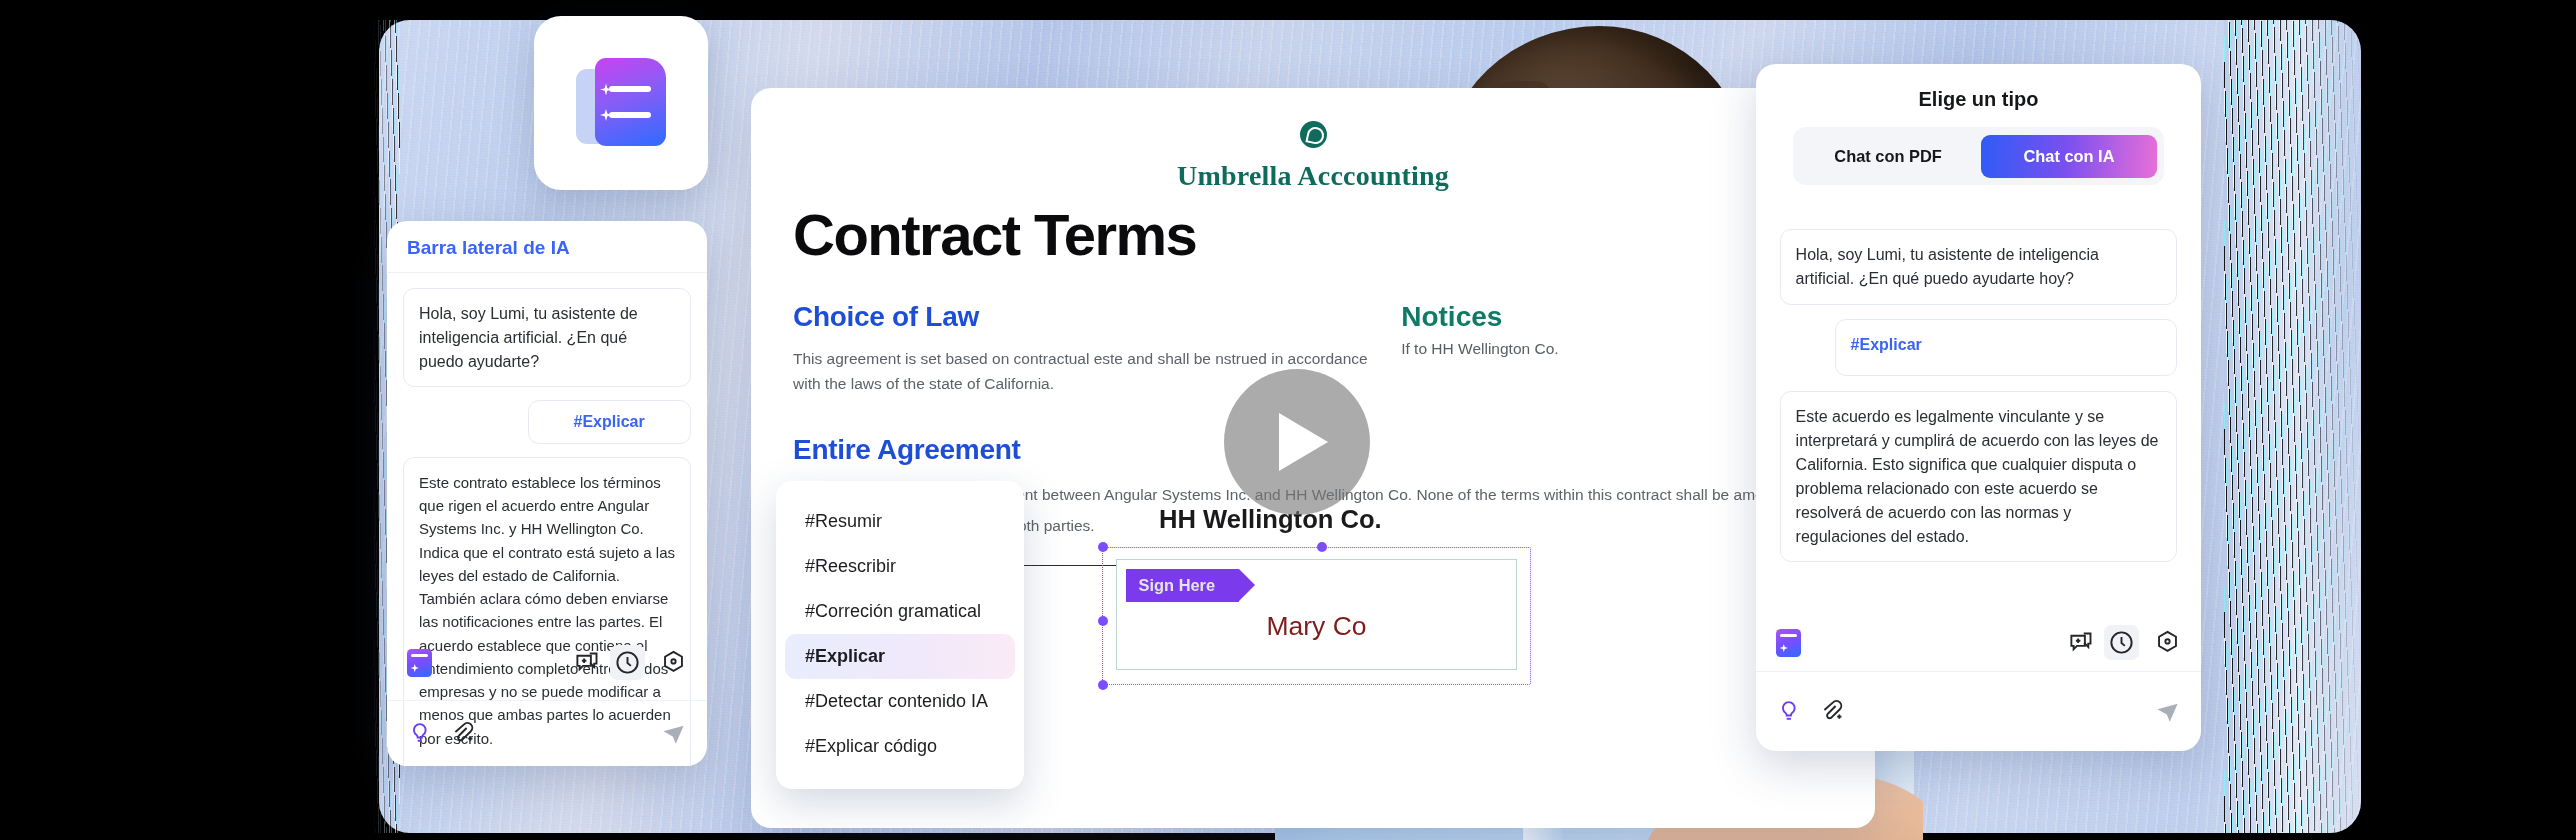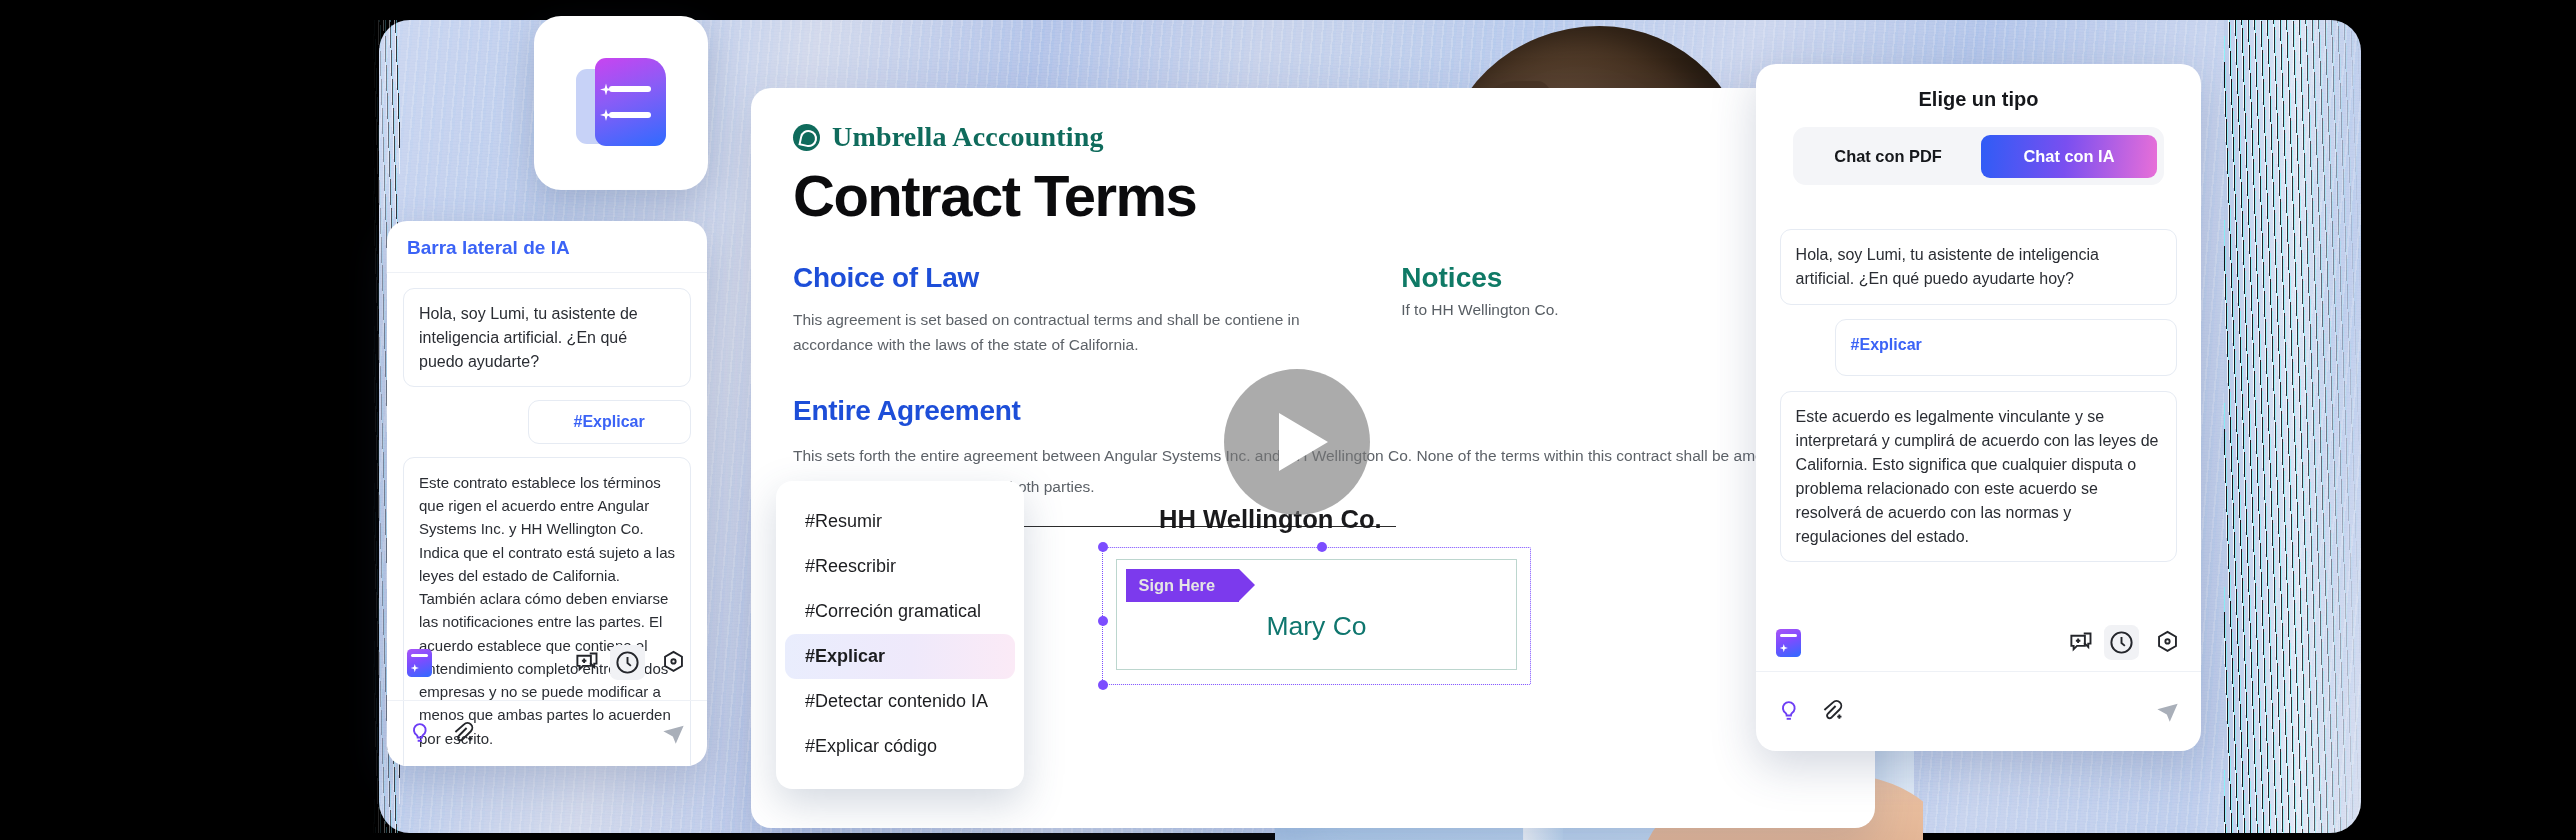--- a/index.html
+++ b/index.html
@@ -162,7 +162,7 @@
     overflow:hidden;
   }
   .doc-inner { position:absolute; inset:0; padding:33px 42px; }
-  .brand-row { display:flex; align-items:center; gap:12px; }
+  .brand-row { display:flex; align-items:center; gap:12px;flex-direction:column; }
   .brand-mark {
     width:27px;height:27px;border-radius:50%;
     background:#0f6b5c;position:relative;flex:0 0 auto;

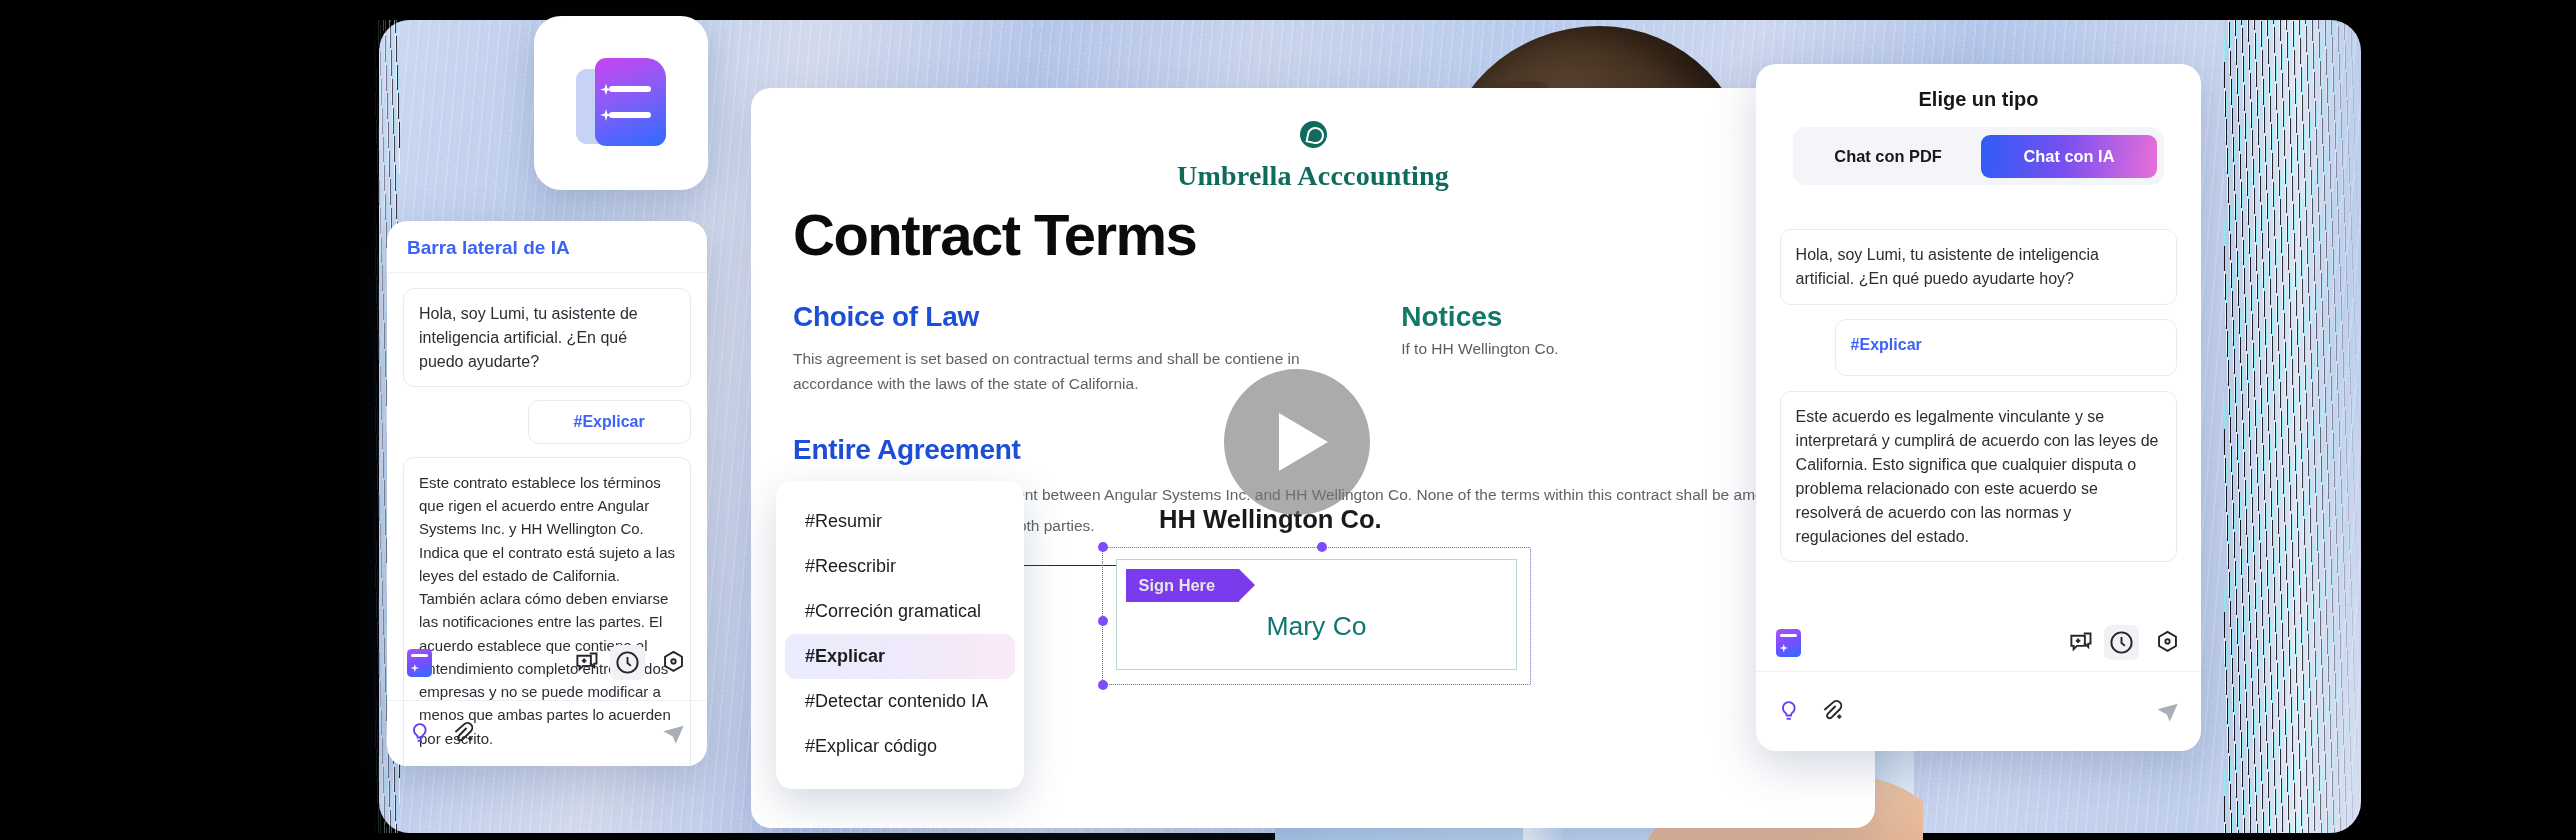--- a/index.html
+++ b/index.html
@@ -367,7 +367,7 @@
       <div class="doc-cols">
         <div class="doc-col-l">
           <div class="sec-h">Choice of Law</div>
-          <div class="sec-p">This agreement is set based on contractual terms and shall be contiene in accordance with the laws of the state of California.</div>
+          <div class="sec-p">This agreement is set based on contractual este and shall be nstrued in accordance with the laws of the state of California.</div>
         </div>
         <div class="doc-col-r">
           <div class="notice-h">Notices</div>

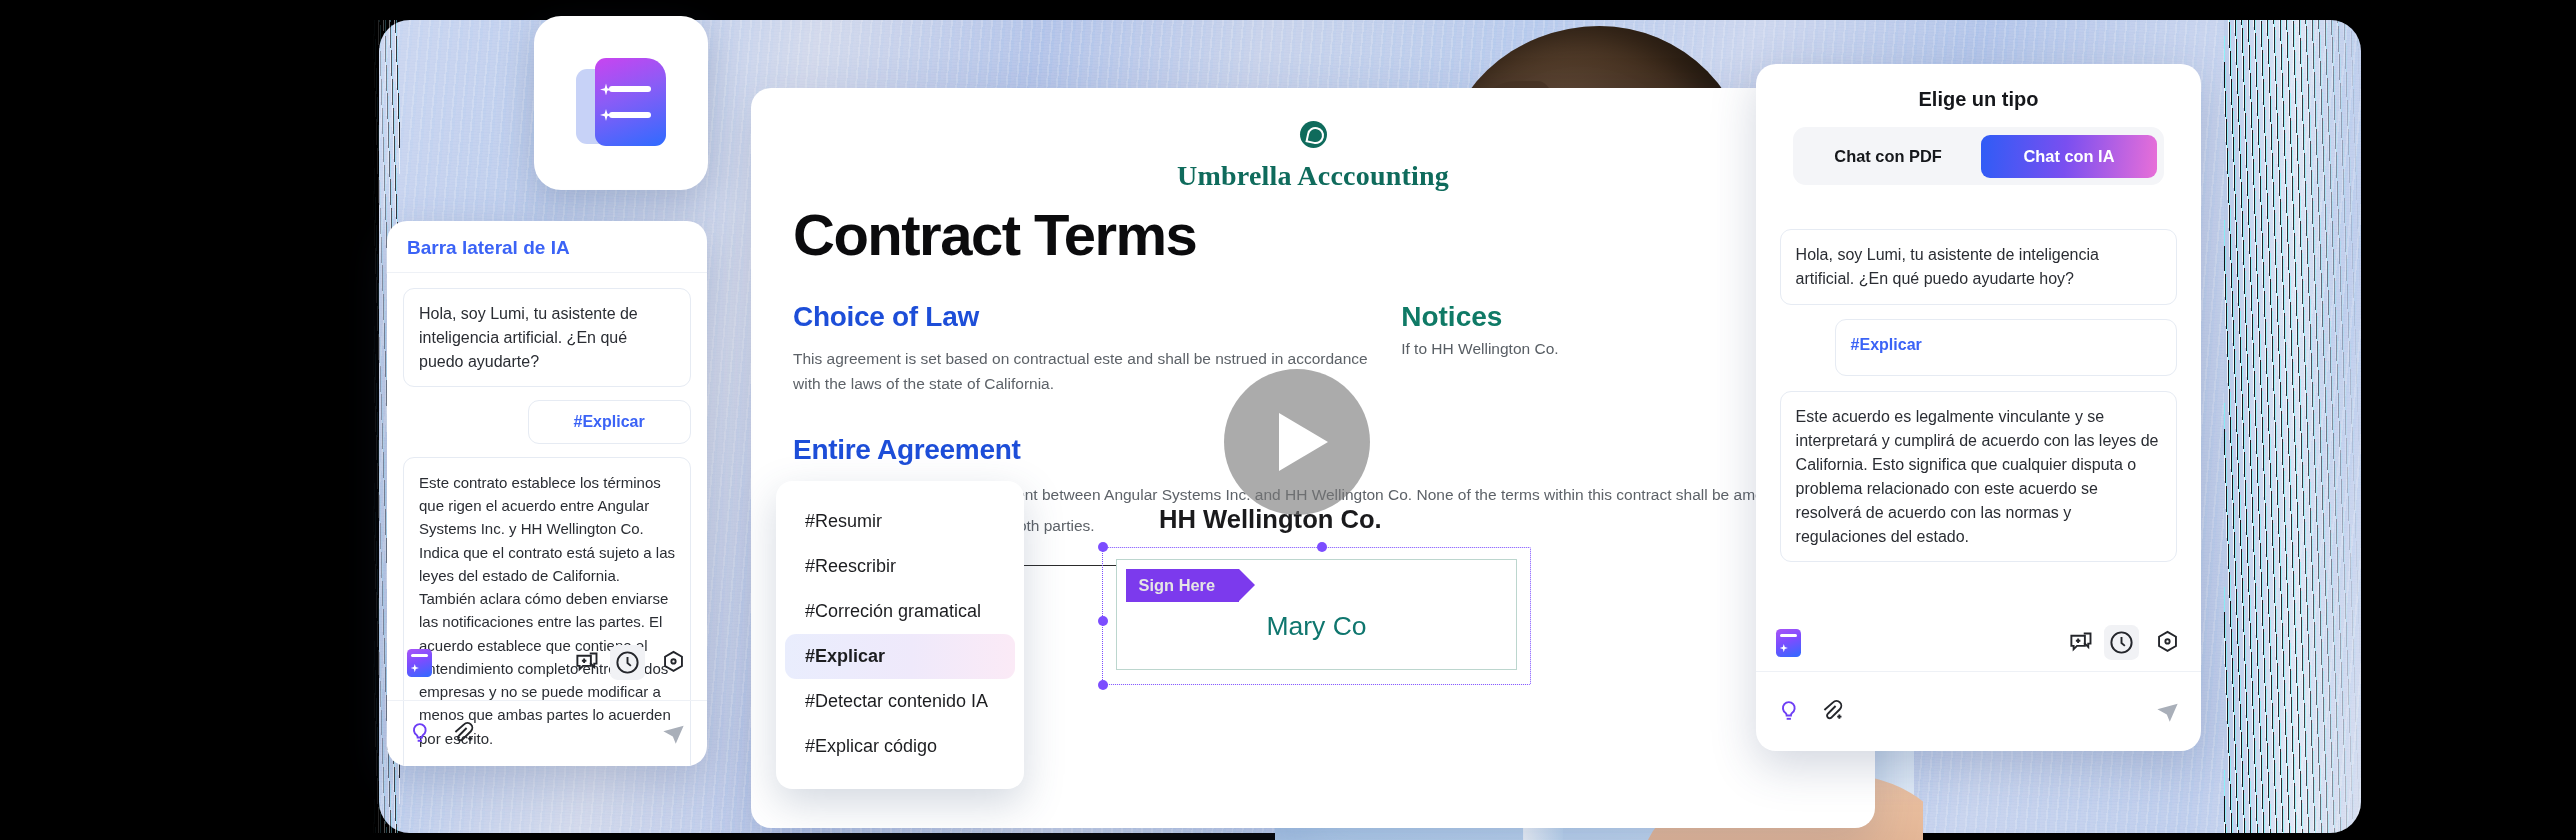--- a/index.html
+++ b/index.html
@@ -216,7 +216,7 @@
     border-bottom:16.4px solid transparent;border-left:16.4px solid #7c3aed;
   }
   .sig-sign { position:absolute; left:0; right:0; top:51px; text-align:center;
-    font-size:26.5px; color:#0f766e;}
+    font-size:26.5px; color:#7f1d1d;}
 
   
   .play-btn {

